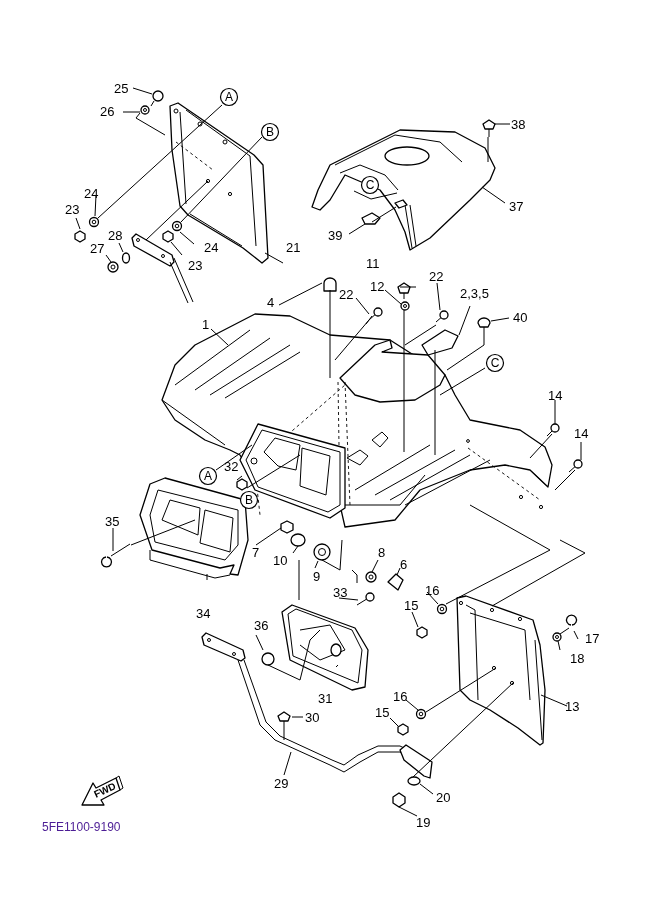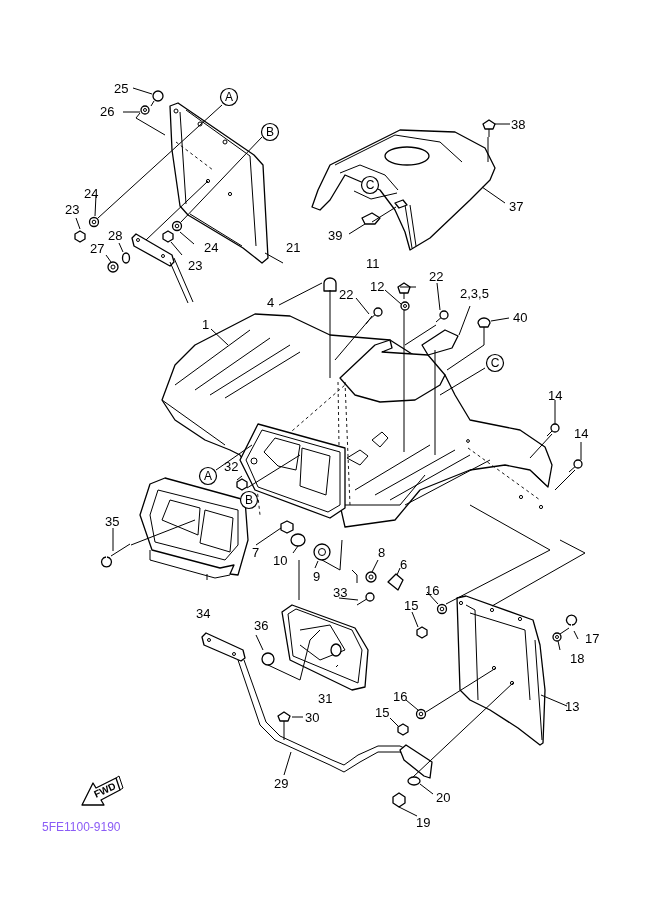--- a/index.html
+++ b/index.html
@@ -12,7 +12,7 @@
   .lbl { font-family: "Liberation Sans", sans-serif; font-size: 13px; fill: #000; }
   .ref-circle { fill: #fff; stroke: #000; stroke-width: 1.2; }
   .ref-text { font-family: "Liberation Sans", sans-serif; font-size: 12px; fill: #000; text-anchor: middle; dominant-baseline: central; }
-  .code { position: absolute; left: 42px; top: 820px; font-size: 12px; color: #8b5cf6; }
+  .code { position: absolute; left: 42px; top: 820px; font-size: 12px; color: #4c1d95; }
   .fwd-text { font-family: "Liberation Sans", sans-serif; font-size: 10px; font-weight: bold; fill: #000; }
 </style>
 </head>

